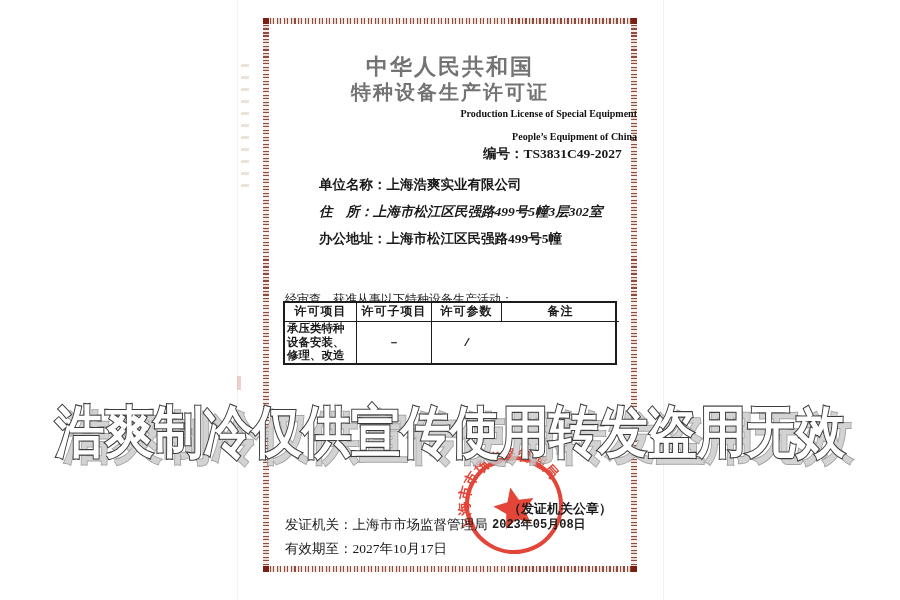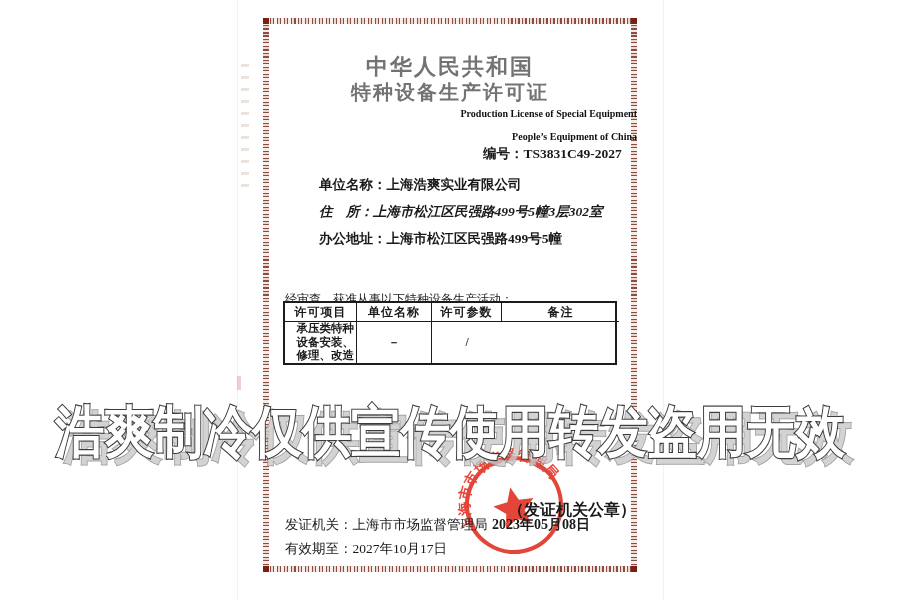--- a/index.html
+++ b/index.html
@@ -45,8 +45,8 @@
   }
   .lic-cell{
     border-right:1px solid #1c1c1c;border-bottom:1px solid #1c1c1c;
-    display:flex;align-items:center;justify-content:center;text-align:right;
-    padding:1px 2px;box-sizing:border-box;line-height:1.18;
+    display:flex;align-items:center;justify-content:center;text-align:left;
+    padding:1px 2px;box-sizing:border-box;line-height:1.18;font-family:Liberation Mono, monospace;
   }
   .lic-cell.last-col{border-right:none;}
   .lic-cell.last-row{border-bottom:none;}

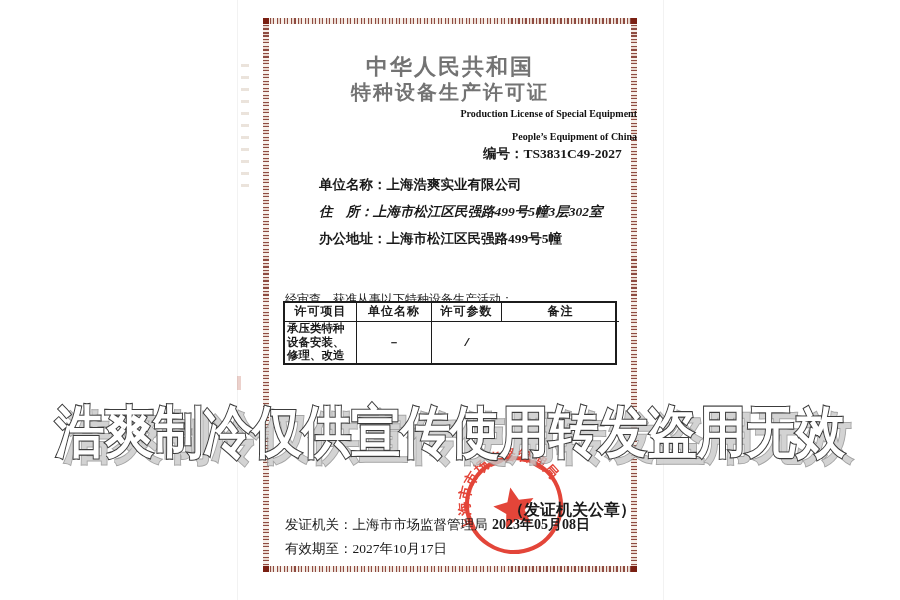--- a/index.html
+++ b/index.html
@@ -94,7 +94,7 @@
 
   <div class="abs lic-table">
     <div class="lic-cell lic-head">许可项目</div>
-    <div class="lic-cell lic-head">单位名称</div>
+    <div class="lic-cell lic-head">许可子项目</div>
     <div class="lic-cell lic-head">许可参数</div>
     <div class="lic-cell lic-head last-col">备注</div>
     <div class="lic-cell lic-body last-row">承压类特种设备安装、修理、改造</div>

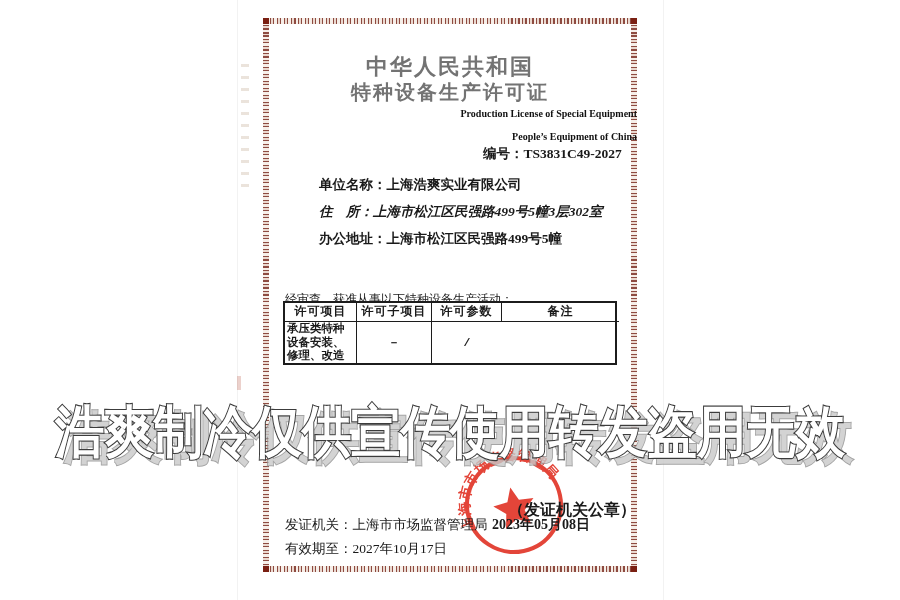--- a/index.html
+++ b/index.html
@@ -55,7 +55,7 @@
   
   .footer-field{left:285px;font-size:13.5px;font-weight:normal;white-space:nowrap;}
   .ff0{top:516px;} .ff1{top:540px;}
-  .stamp-note{left:508px;top:500px;font-size:16px;font-weight:bold;}
+  .stamp-note{left:508px;top:500px;font-size:13px;font-weight:bold;}
   .stamp-date{left:492px;top:516px;font-size:14px;font-weight:bold;}
   
   .seal-svg{left:452px;top:443px;}

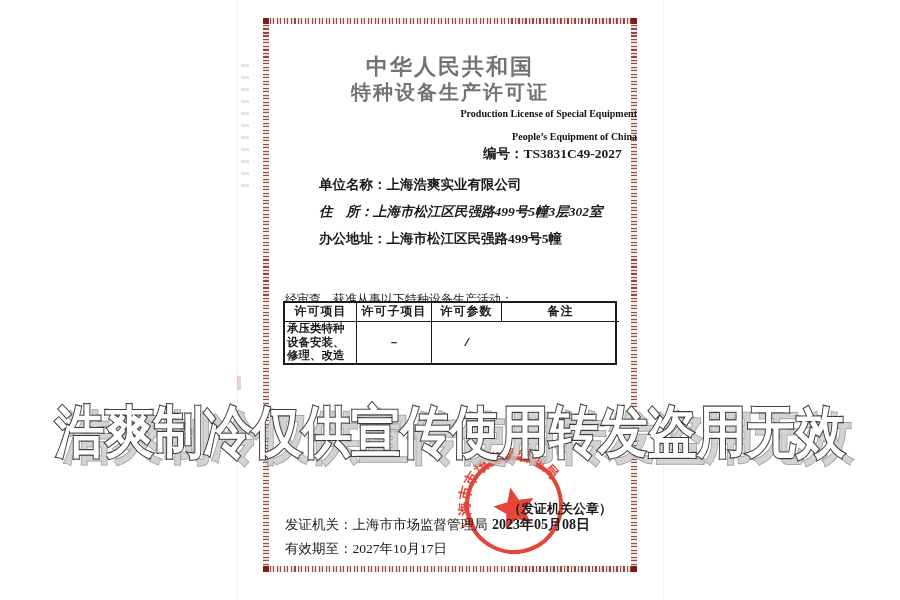--- a/index.html
+++ b/index.html
@@ -56,7 +56,7 @@
   .footer-field{left:285px;font-size:13.5px;font-weight:normal;white-space:nowrap;}
   .ff0{top:516px;} .ff1{top:540px;}
   .stamp-note{left:508px;top:500px;font-size:13px;font-weight:bold;}
-  .stamp-date{left:492px;top:516px;font-size:14px;font-weight:bold;}
+  .stamp-date{left:492px;top:516px;font-size:12px;font-weight:bold;font-family:Liberation Mono, monospace;}
   
   .seal-svg{left:452px;top:443px;}
   .watermark-svg{left:0;top:388px;}

